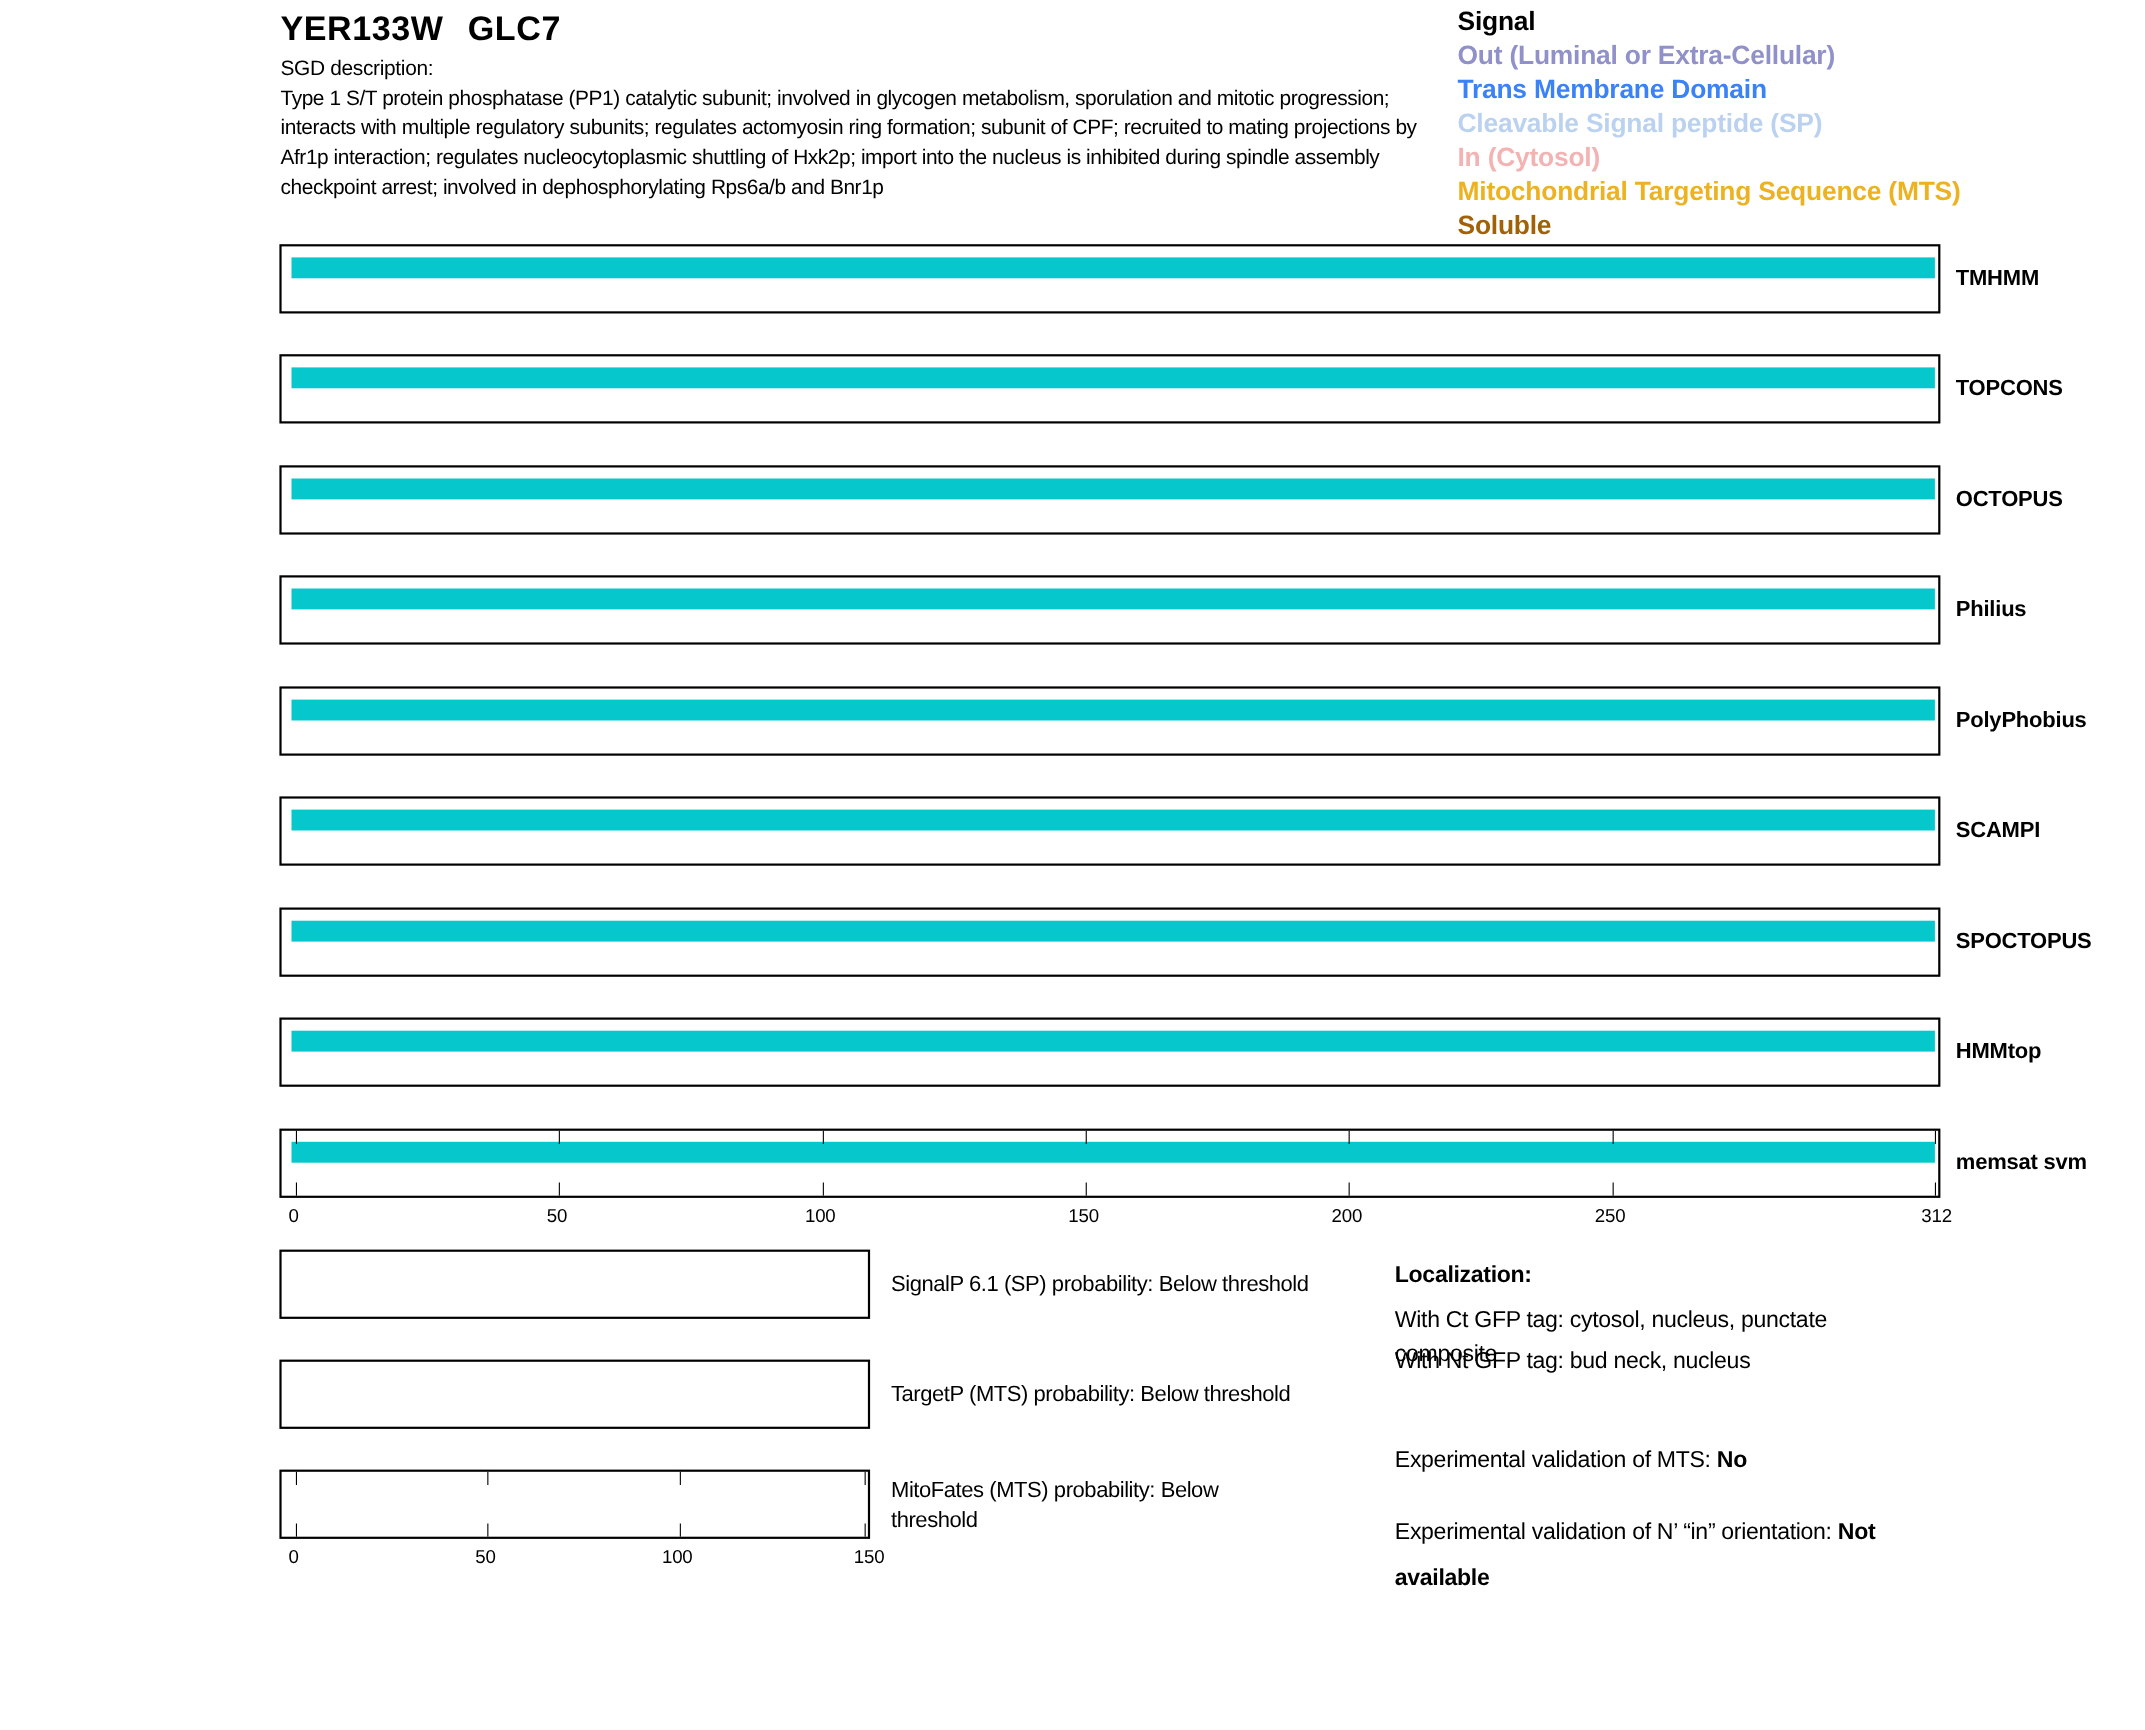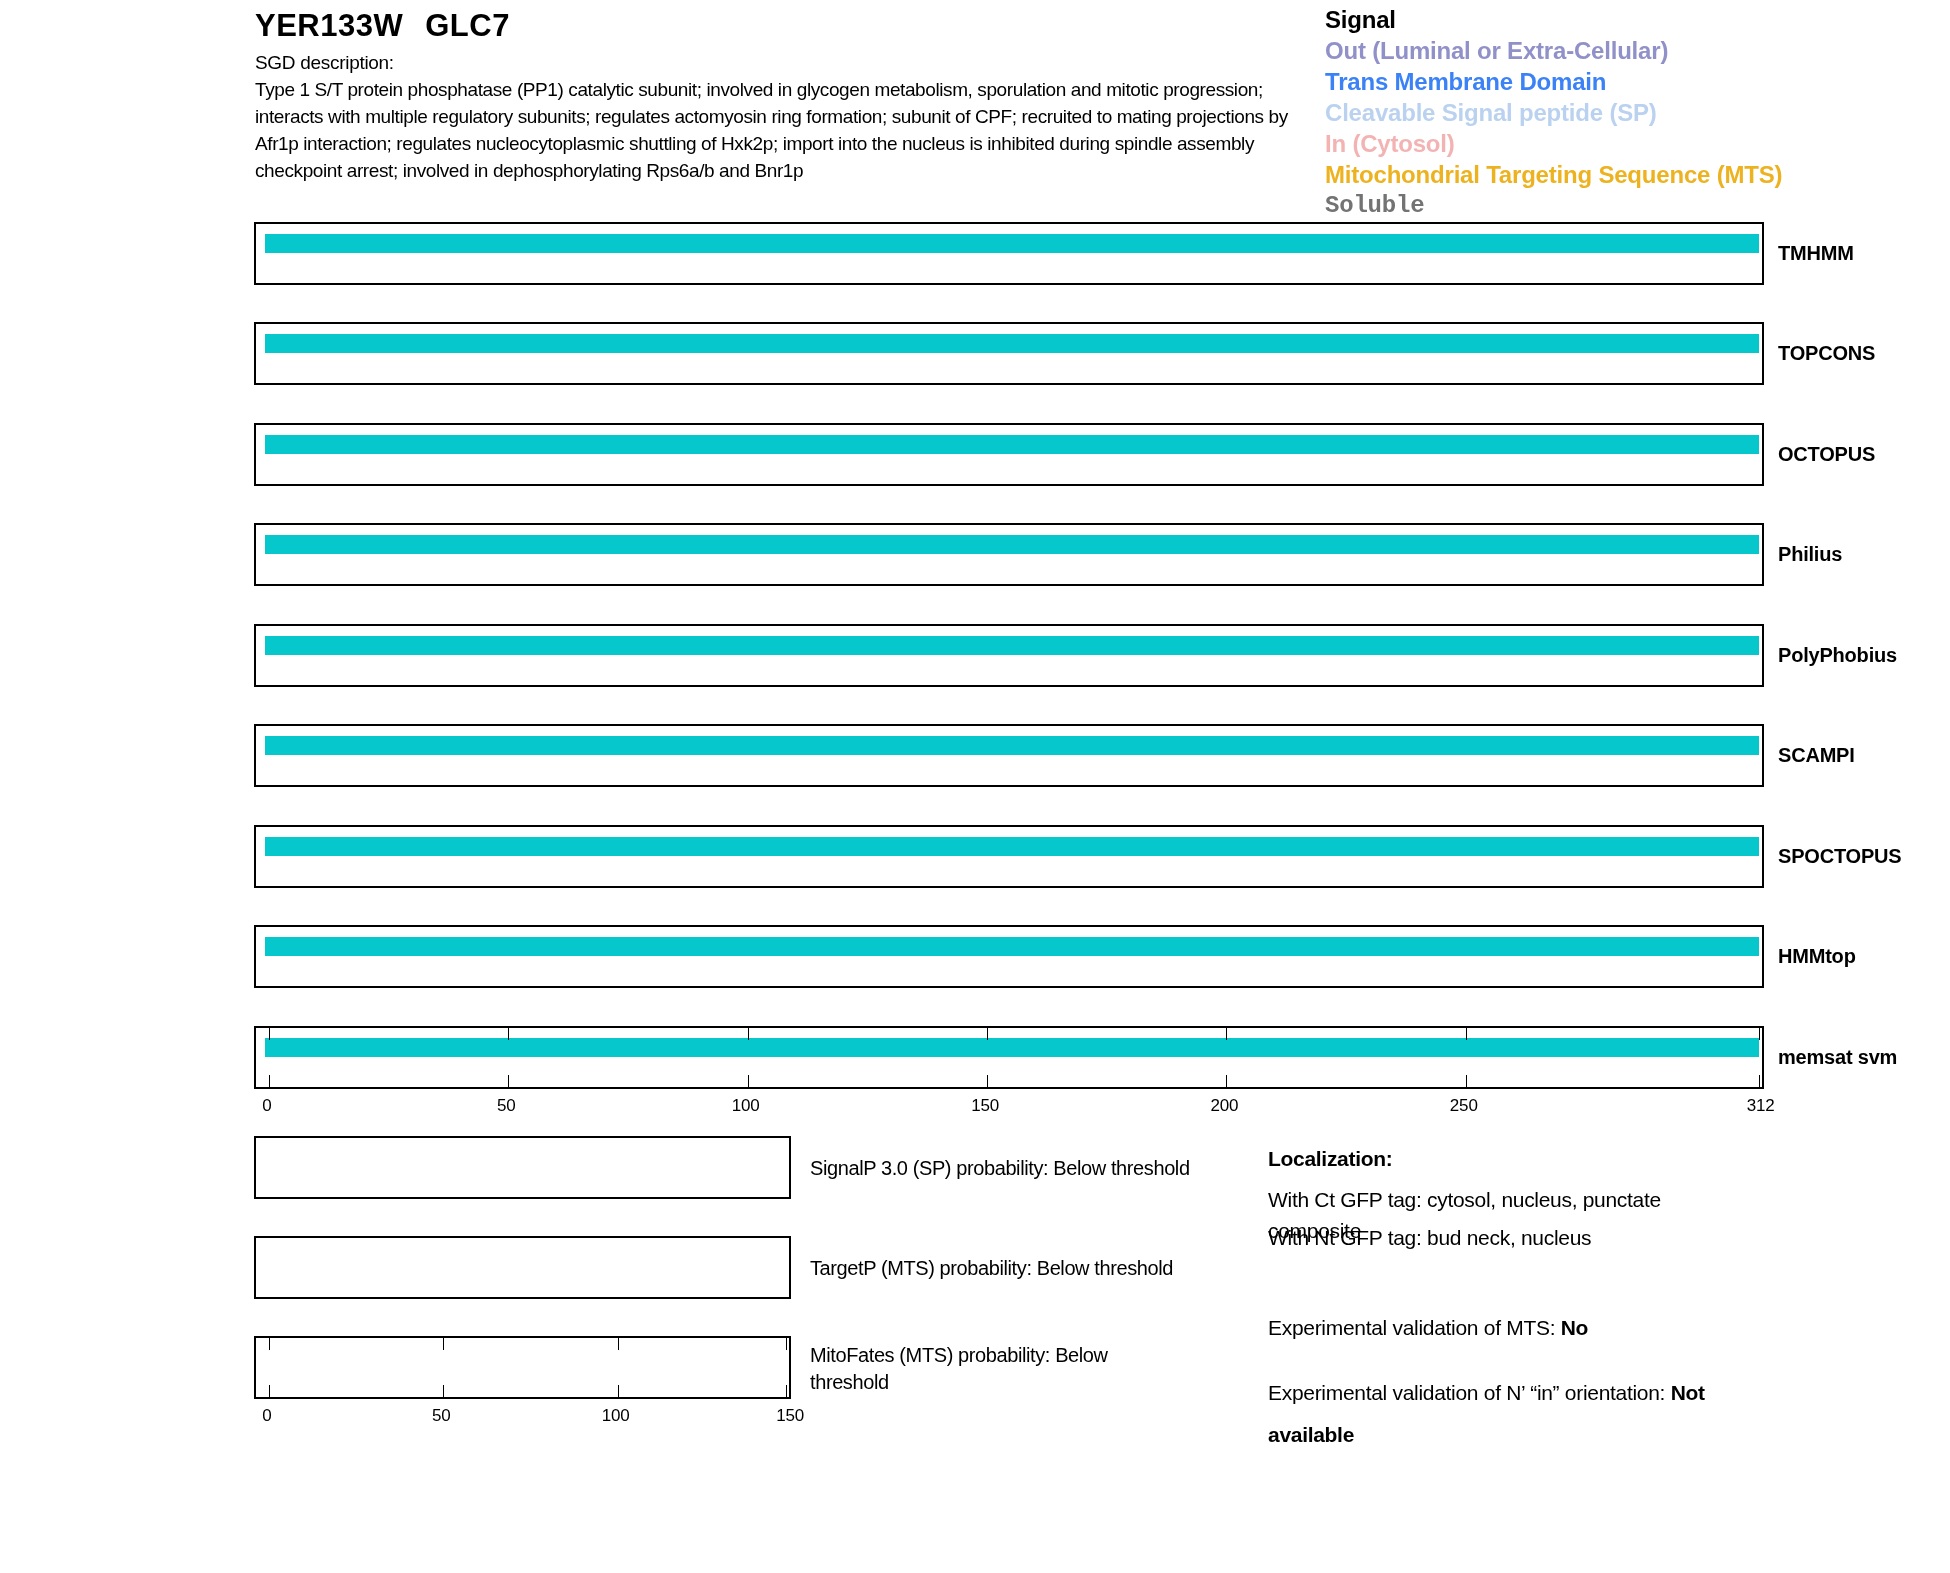--- a/index.html
+++ b/index.html
@@ -46,7 +46,7 @@
     <div class="legend-item" style="color: rgb(186, 210, 239);">Cleavable Signal peptide (SP)</div>
     <div class="legend-item" style="color: rgb(243, 179, 179);">In (Cytosol)</div>
     <div class="legend-item" style="color: rgb(237, 178, 32);">Mitochondrial Targeting Sequence (MTS)</div>
-    <div class="legend-item" style="color: #737373; font-family: Liberation Mono, monospace;">Soluble</div>
+    <div class="legend-item" style="color: #a16207;">Soluble</div>
   </div>
 
   <div id="tracks">

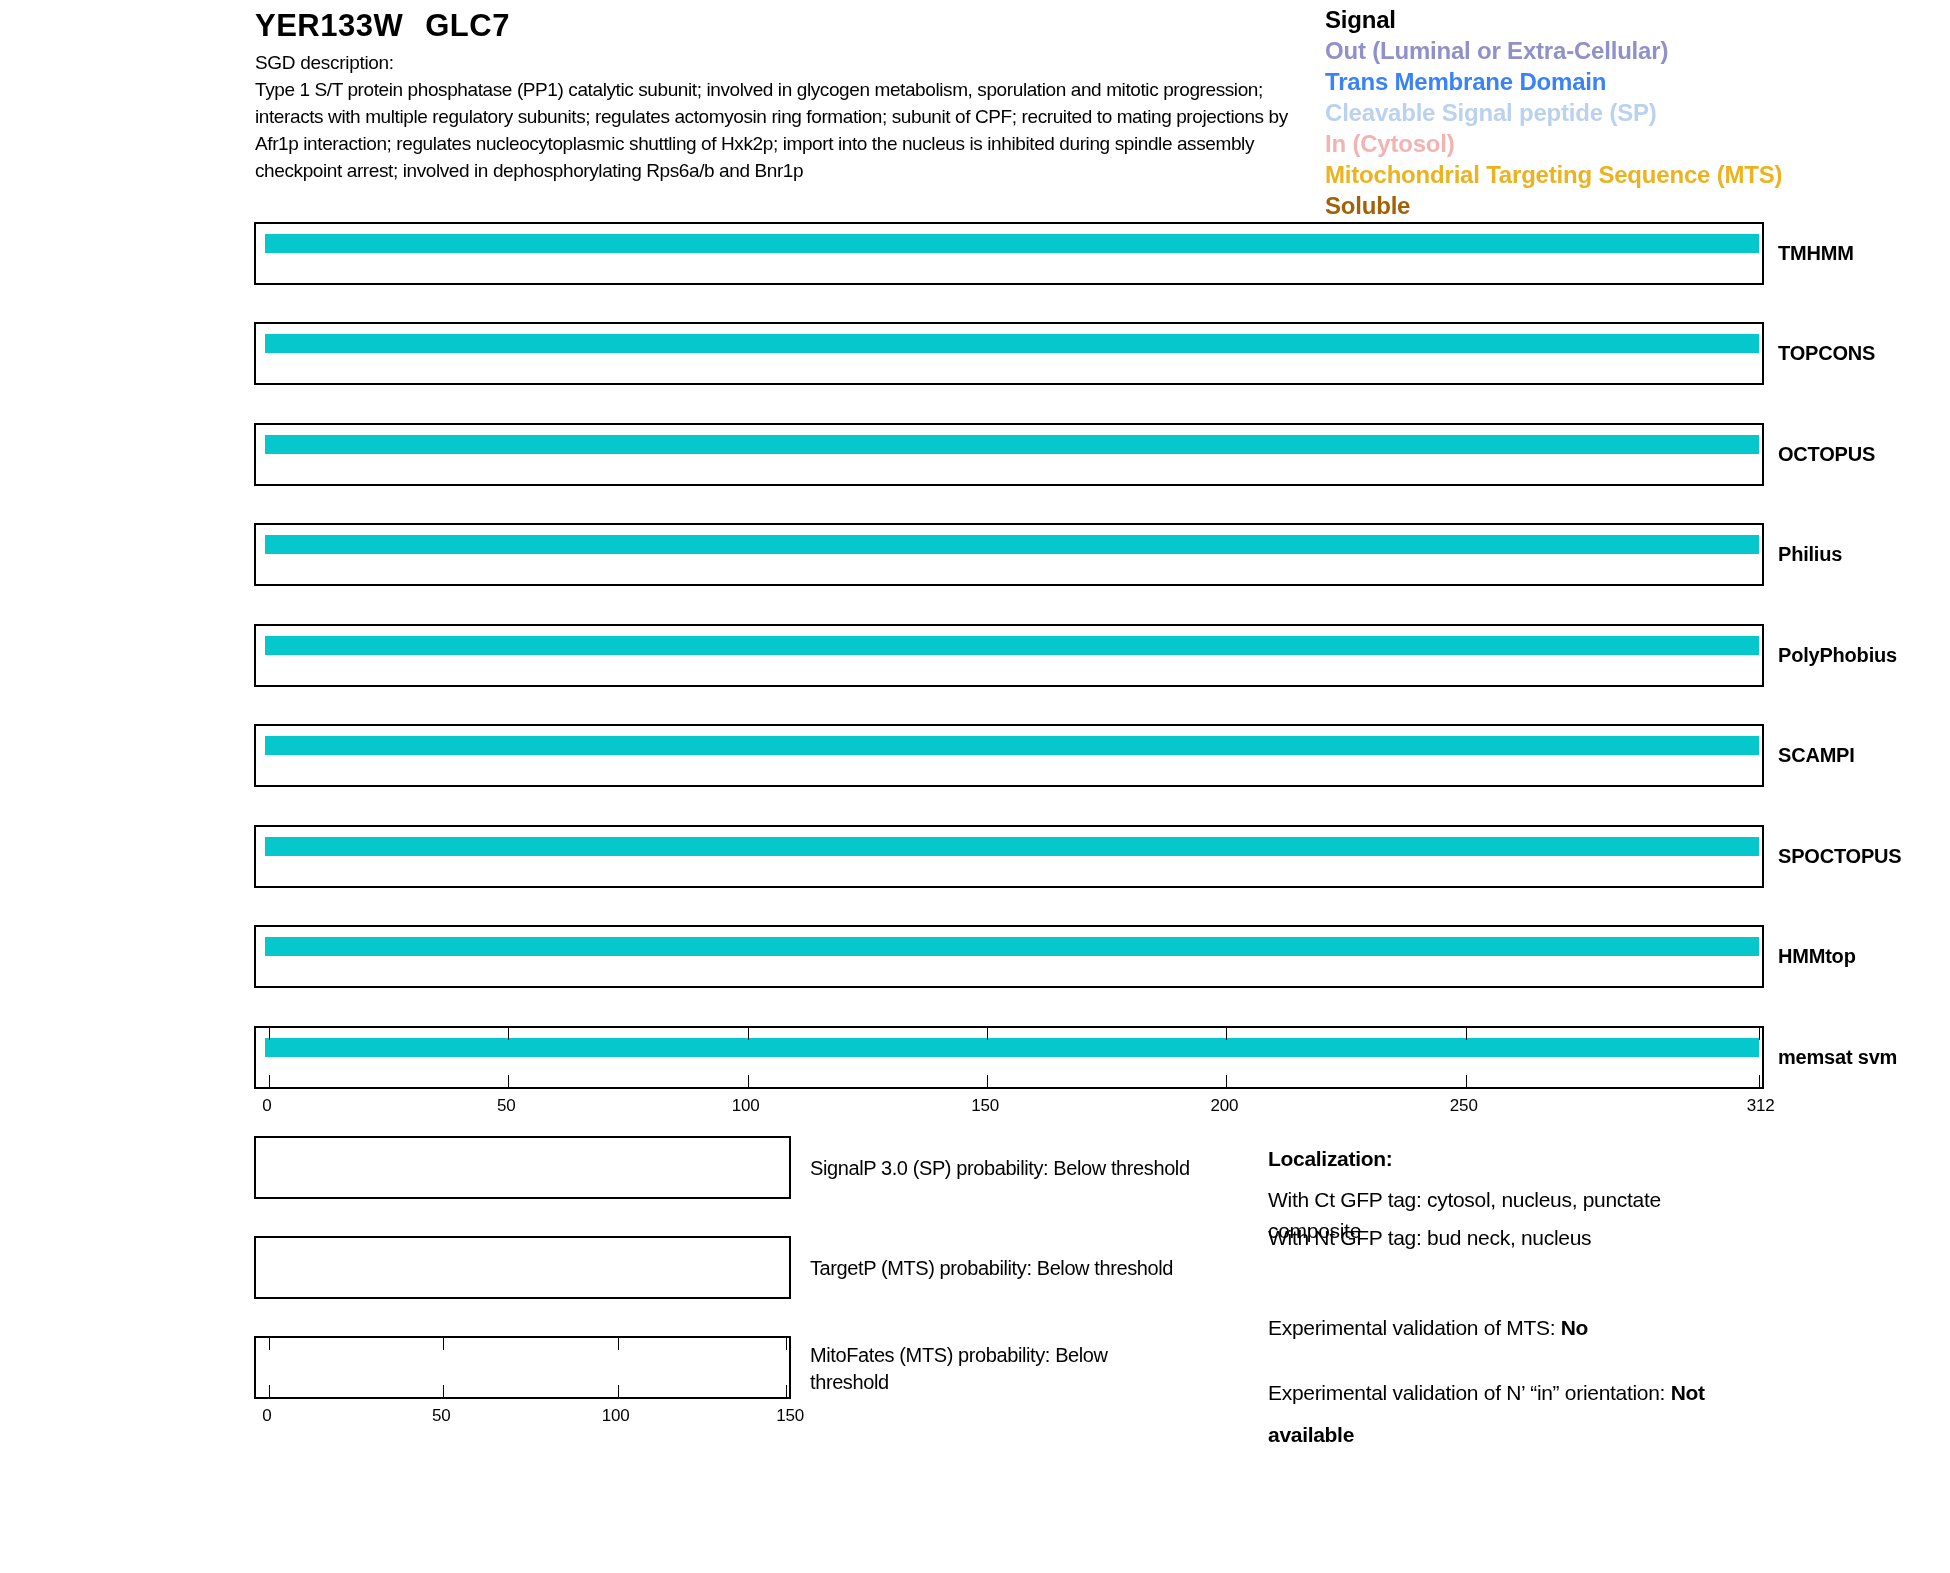--- a/index.html
+++ b/index.html
@@ -113,7 +113,7 @@
     </div>
 
   <div class="prob-box" style="top:1136px;"></div>
-  <div class="prob-label" style="top:1155px;">SignalP 3.0 (SP) probability: Below threshold</div>
+  <div class="prob-label" style="top:1155px;">SignalP 6.1 (SP) probability: Below threshold</div>
 
   <div class="prob-box" style="top:1236px;"></div>
   <div class="prob-label" style="top:1255px;">TargetP (MTS) probability: Below threshold</div>

